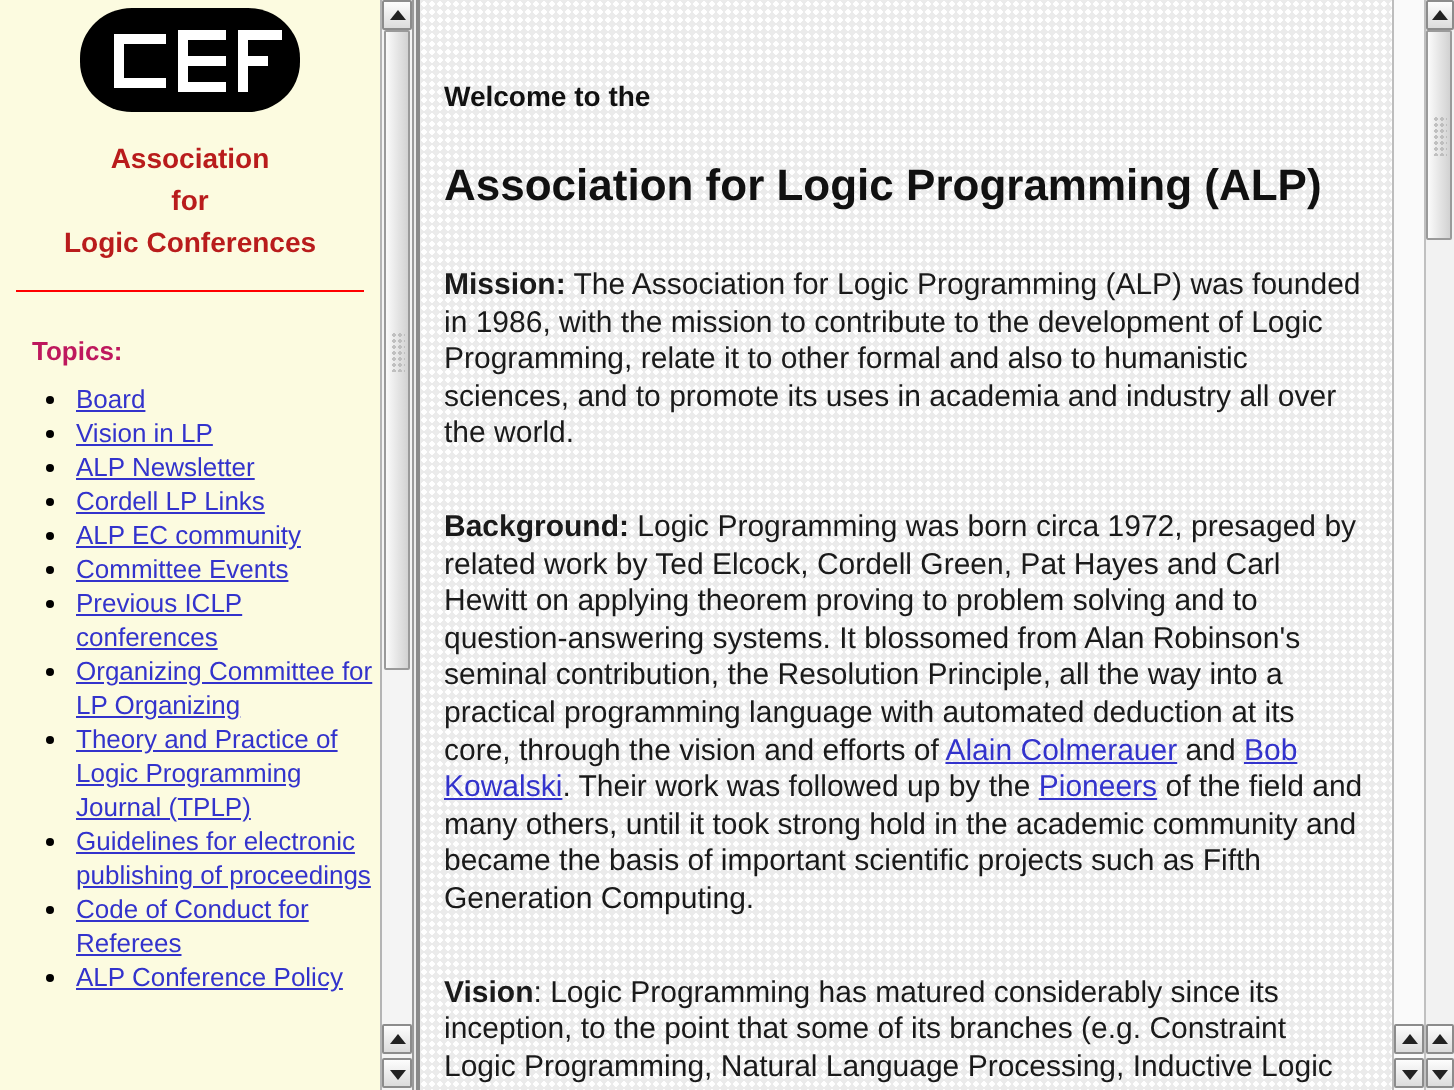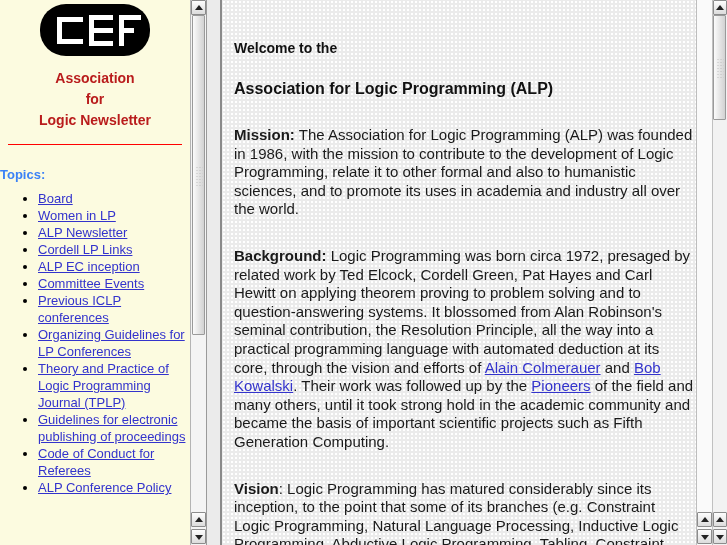--- a/index.html
+++ b/index.html
@@ -190,7 +190,7 @@
   }
   #main-content {
     position: absolute;
-    left: 12px;
+    left: 0;
     top: 0;
     width: 489px;
     height: 545px;

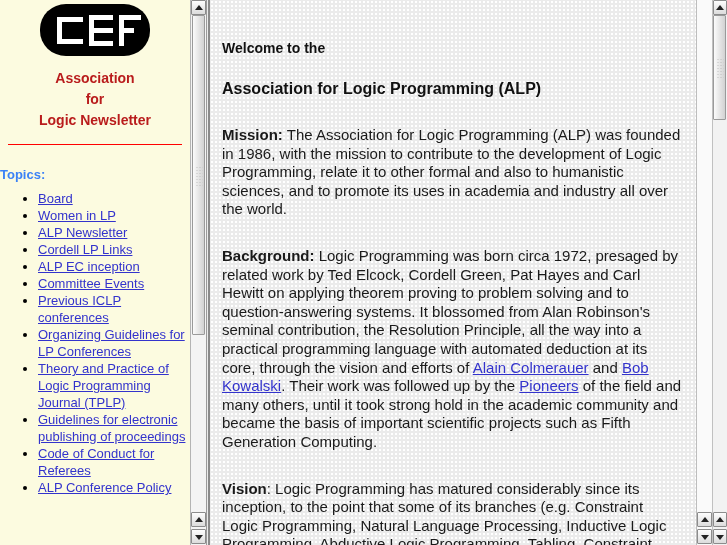--- a/index.html
+++ b/index.html
@@ -210,7 +210,7 @@
     margin: 40px 0 0 0;
   }
   .main-title {
-    font-size: 16px;
+    font-size: 22px;
     font-weight: bold;
     color: #111;
     margin: 24px 0 0 0;

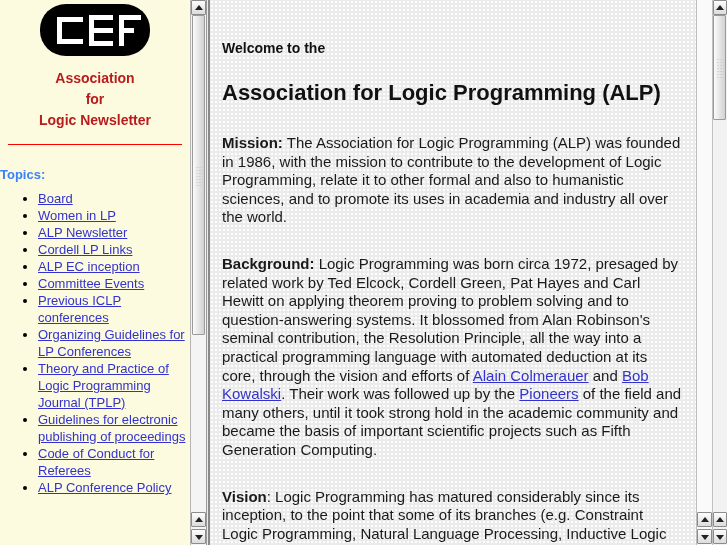--- a/index.html
+++ b/index.html
@@ -272,7 +272,7 @@
         <div class="org-name">
           <div>Association</div>
           <div>for</div>
-          <div>Logic Newsletter</div>
+          <div>Logic Conferences</div>
         </div>
 
         <hr class="hr-red">

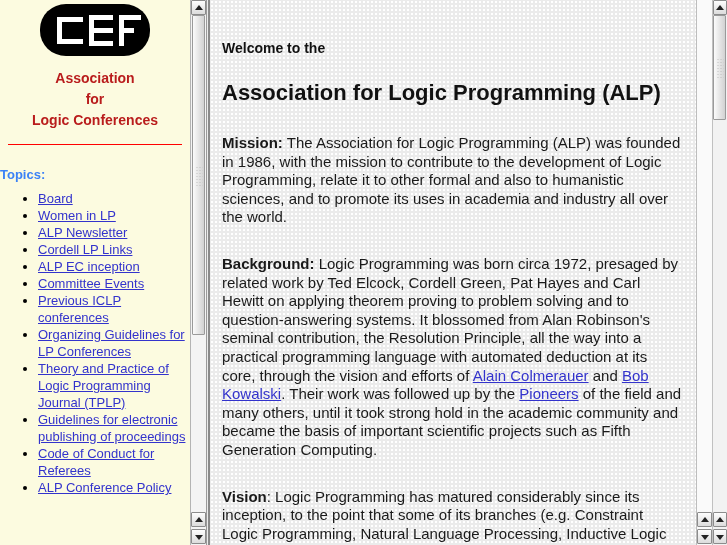--- a/index.html
+++ b/index.html
@@ -106,8 +106,8 @@
   .topics-label {
     font-size: 13px;
     font-weight: bold;
-    color: #3b82f6;
-    margin: 22px 0 0 0;
+    color: #be185d;
+    margin: 22px 0 0 16px;
   }
 
   ul.topics {

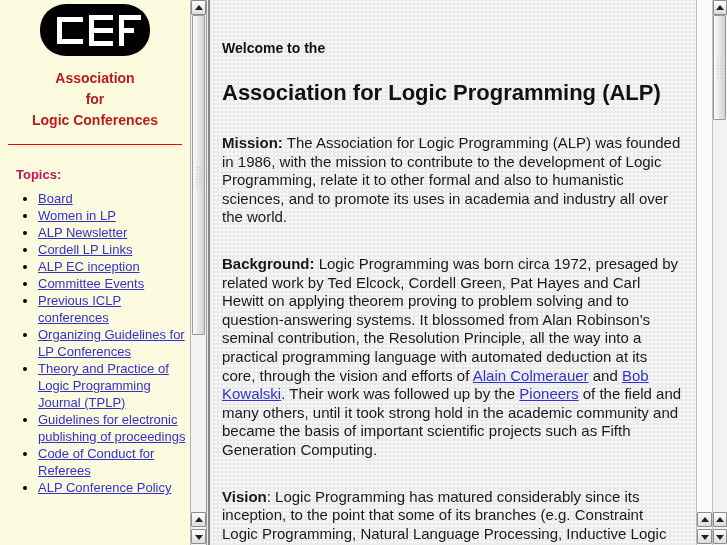--- a/index.html
+++ b/index.html
@@ -281,7 +281,7 @@
 
         <ul class="topics">
           <li><a href="#">Board</a></li>
-          <li><a href="#">Women in LP</a></li>
+          <li><a href="#">Vision in LP</a></li>
           <li><a href="#">ALP Newsletter</a></li>
           <li><a href="#">Cordell LP Links</a></li>
           <li><a href="#">ALP EC inception</a></li>

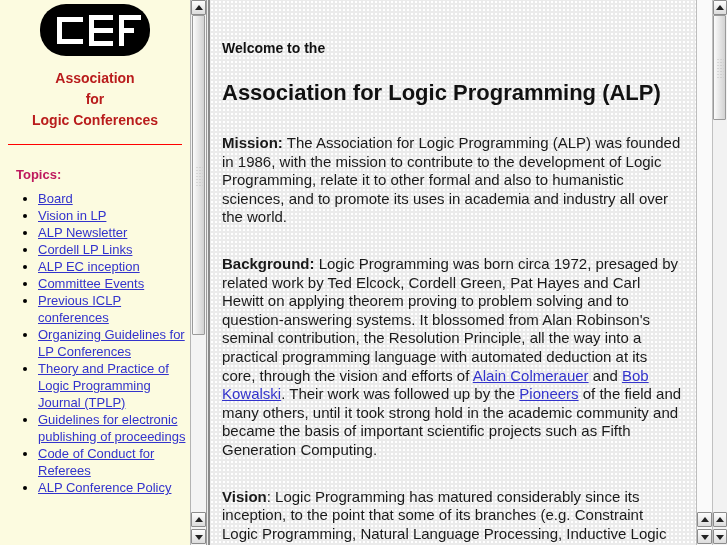--- a/index.html
+++ b/index.html
@@ -284,7 +284,7 @@
           <li><a href="#">Vision in LP</a></li>
           <li><a href="#">ALP Newsletter</a></li>
           <li><a href="#">Cordell LP Links</a></li>
-          <li><a href="#">ALP EC inception</a></li>
+          <li><a href="#">ALP EC community</a></li>
           <li><a href="#">Committee Events</a></li>
           <li><a href="#">Previous ICLP conferences</a></li>
           <li><a href="#">Organizing Guidelines for LP Conferences</a></li>

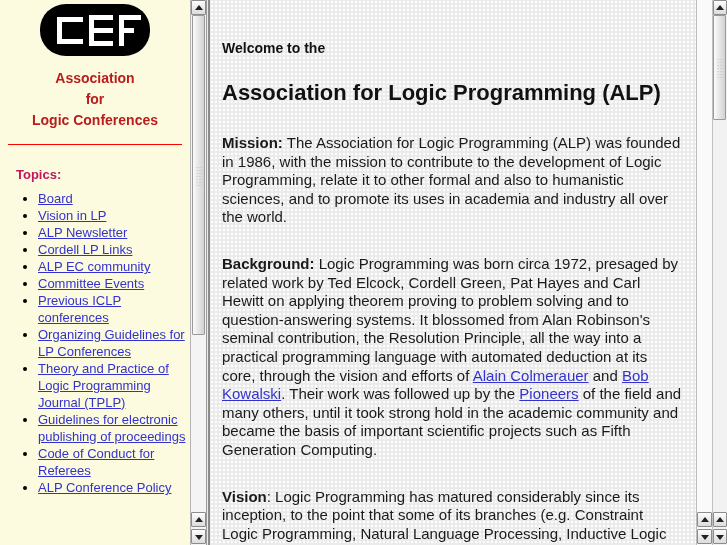--- a/index.html
+++ b/index.html
@@ -287,7 +287,7 @@
           <li><a href="#">ALP EC community</a></li>
           <li><a href="#">Committee Events</a></li>
           <li><a href="#">Previous ICLP conferences</a></li>
-          <li><a href="#">Organizing Guidelines for LP Conferences</a></li>
+          <li><a href="#">Organizing Committee for LP Organizing</a></li>
           <li><a href="#">Theory and Practice of Logic Programming Journal (TPLP)</a></li>
           <li><a href="#">Guidelines for electronic publishing of proceedings</a></li>
           <li><a href="#">Code of Conduct for Referees</a></li>

